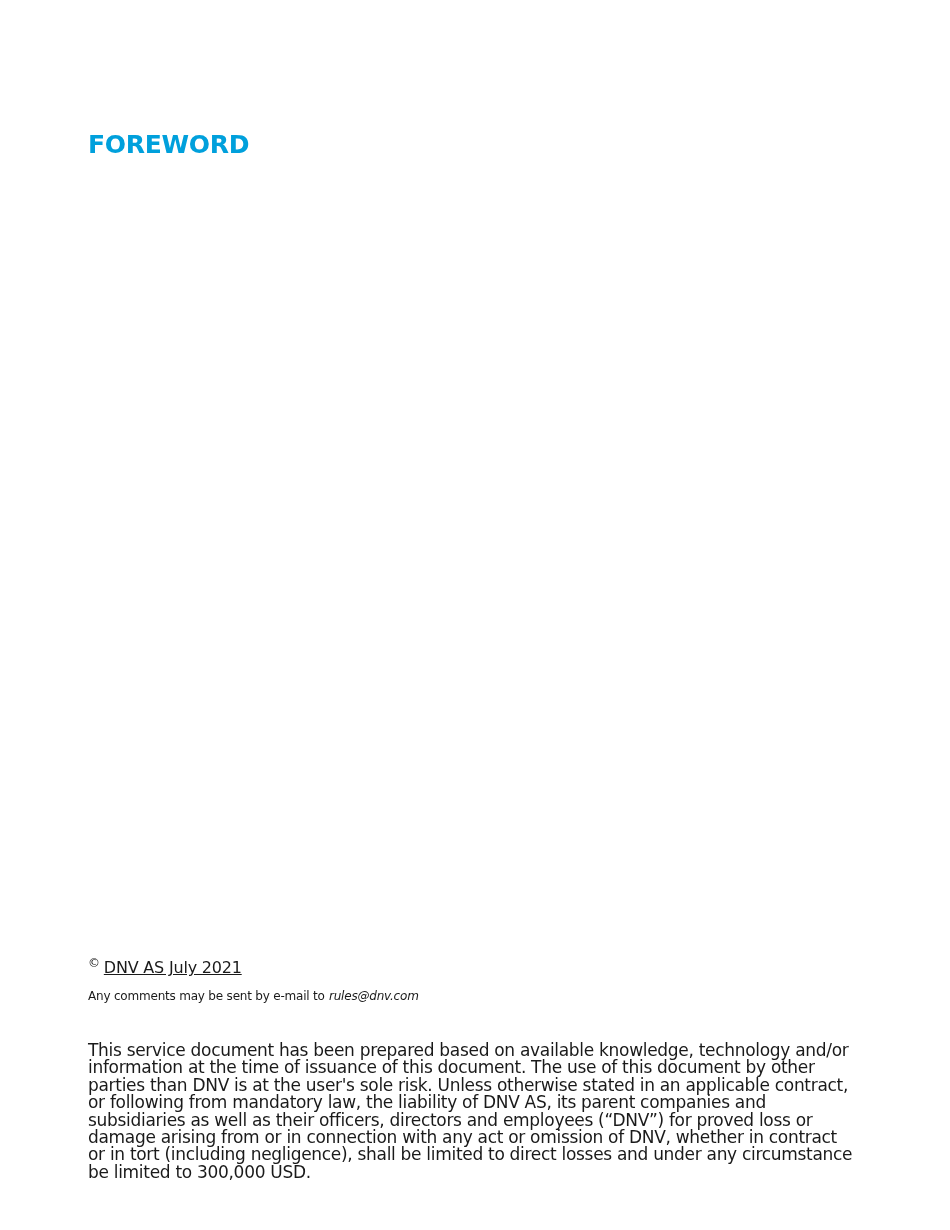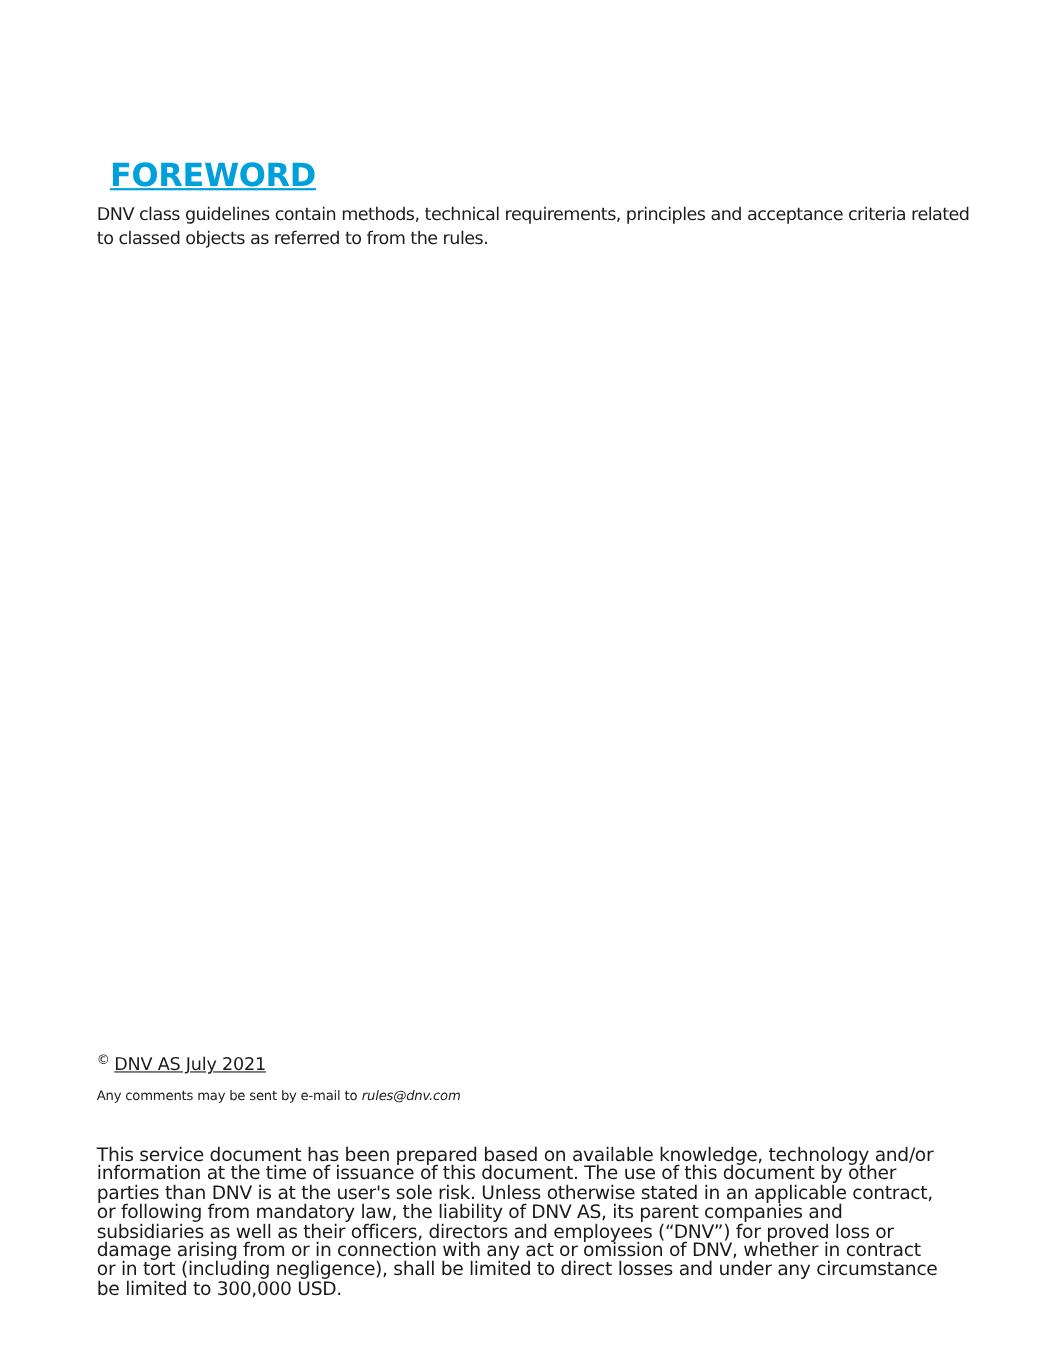--- a/index.html
+++ b/index.html
@@ -20,12 +20,11 @@
     position: absolute;
     left: 88px;
     top: 130px;
-    margin: 12px;
-    font-size: 29px;
+    margin: 0;
+    font-size: 25px;
     font-weight: bold;
     letter-spacing: -0.3px;
     color: var(--accent, #00a0dc);
-    text-decoration: underline;
   }
   .intro-paragraph {
     position: absolute;

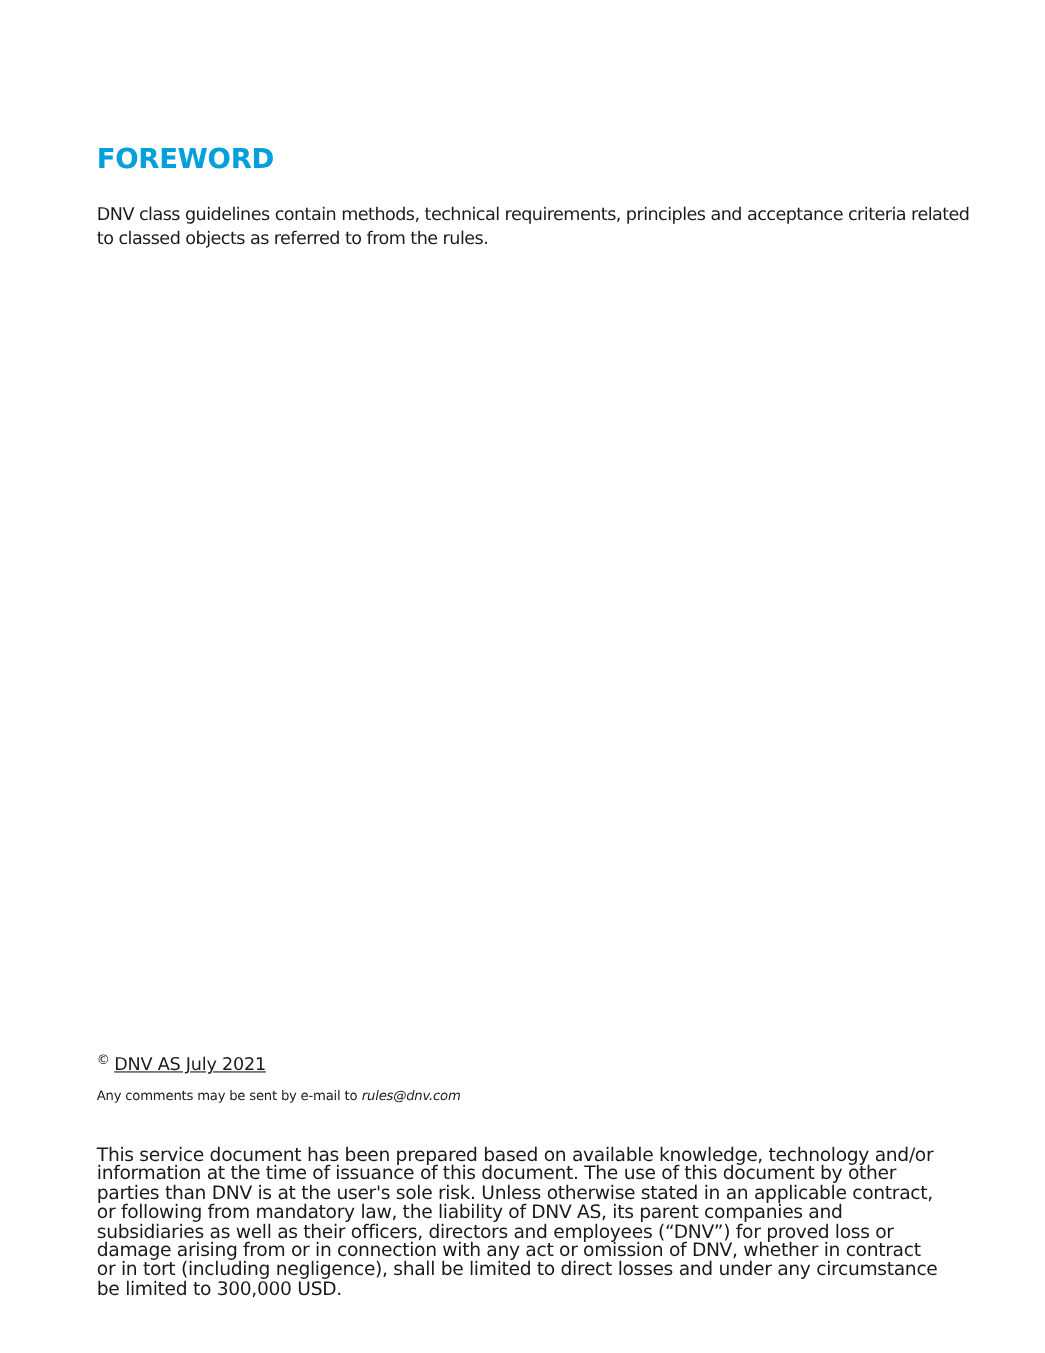--- a/index.html
+++ b/index.html
@@ -87,7 +87,6 @@
 
   <h1 class="foreword-heading">FOREWORD</h1>
 
-  <p class="intro-paragraph">DNV class guidelines contain methods, technical requirements, principles and acceptance criteria related to classed objects as referred to from the rules.</p>
 
   <div class="copyright-line">
     <sup class="copyright-symbol">©</sup><span class="copyright-text">DNV AS July 2021</span>

